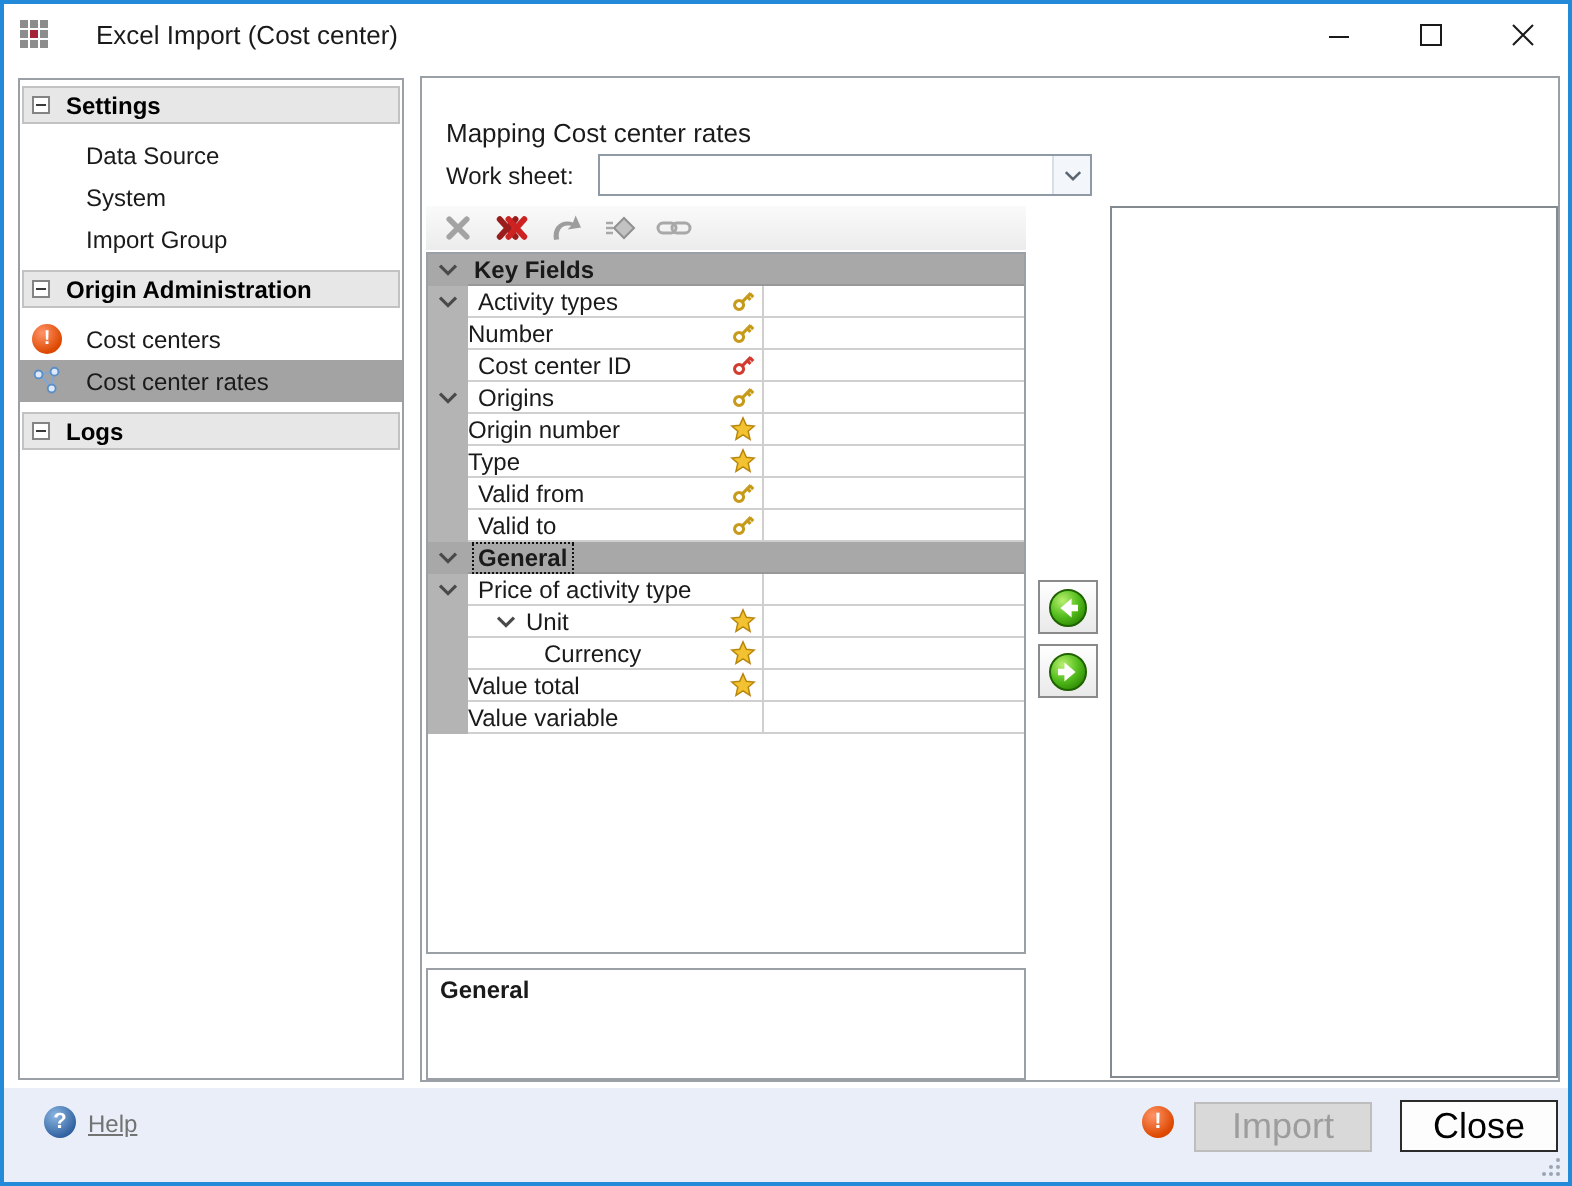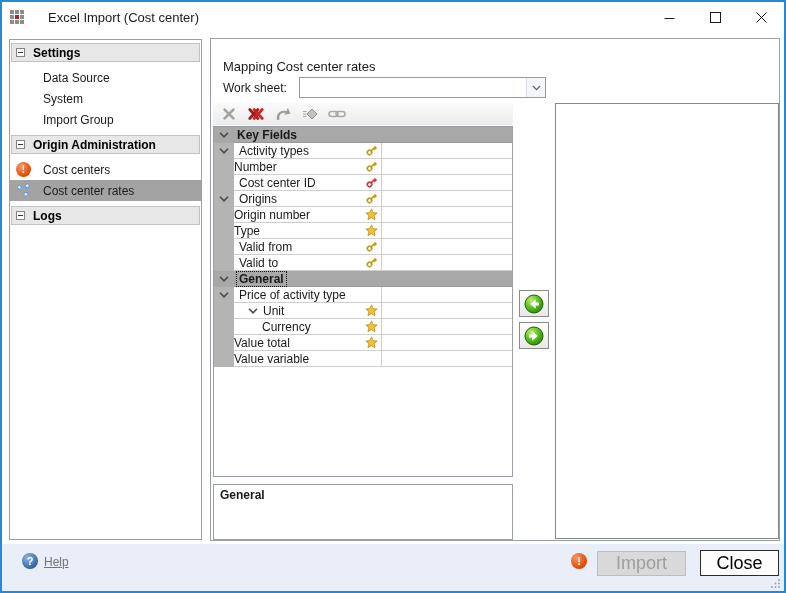--- a/index.html
+++ b/index.html
@@ -46,7 +46,7 @@
   .seclbl .foc{outline:1px dotted #111;padding:0 2px;}
   .lbl{width:148px;background:#fff;border-right:1px solid #cfcfcf;border-bottom:1px solid #cfcfcf;display:flex;align-items:center;position:relative;flex:none;}
   .val{flex:1;background:#fff;border-bottom:1px solid #cfcfcf;}
-  .i0{padding-left:5px;}.i1{}.i2{padding-left:28px;}
+  .i0{padding-left:5px;}.i1{}.i2{padding-left:38px;}
   .i1c{padding-left:14px;}
   .ric{position:absolute;right:3px;top:1px;width:13px;height:13px;}
   .chev{width:10px;height:6px;}

